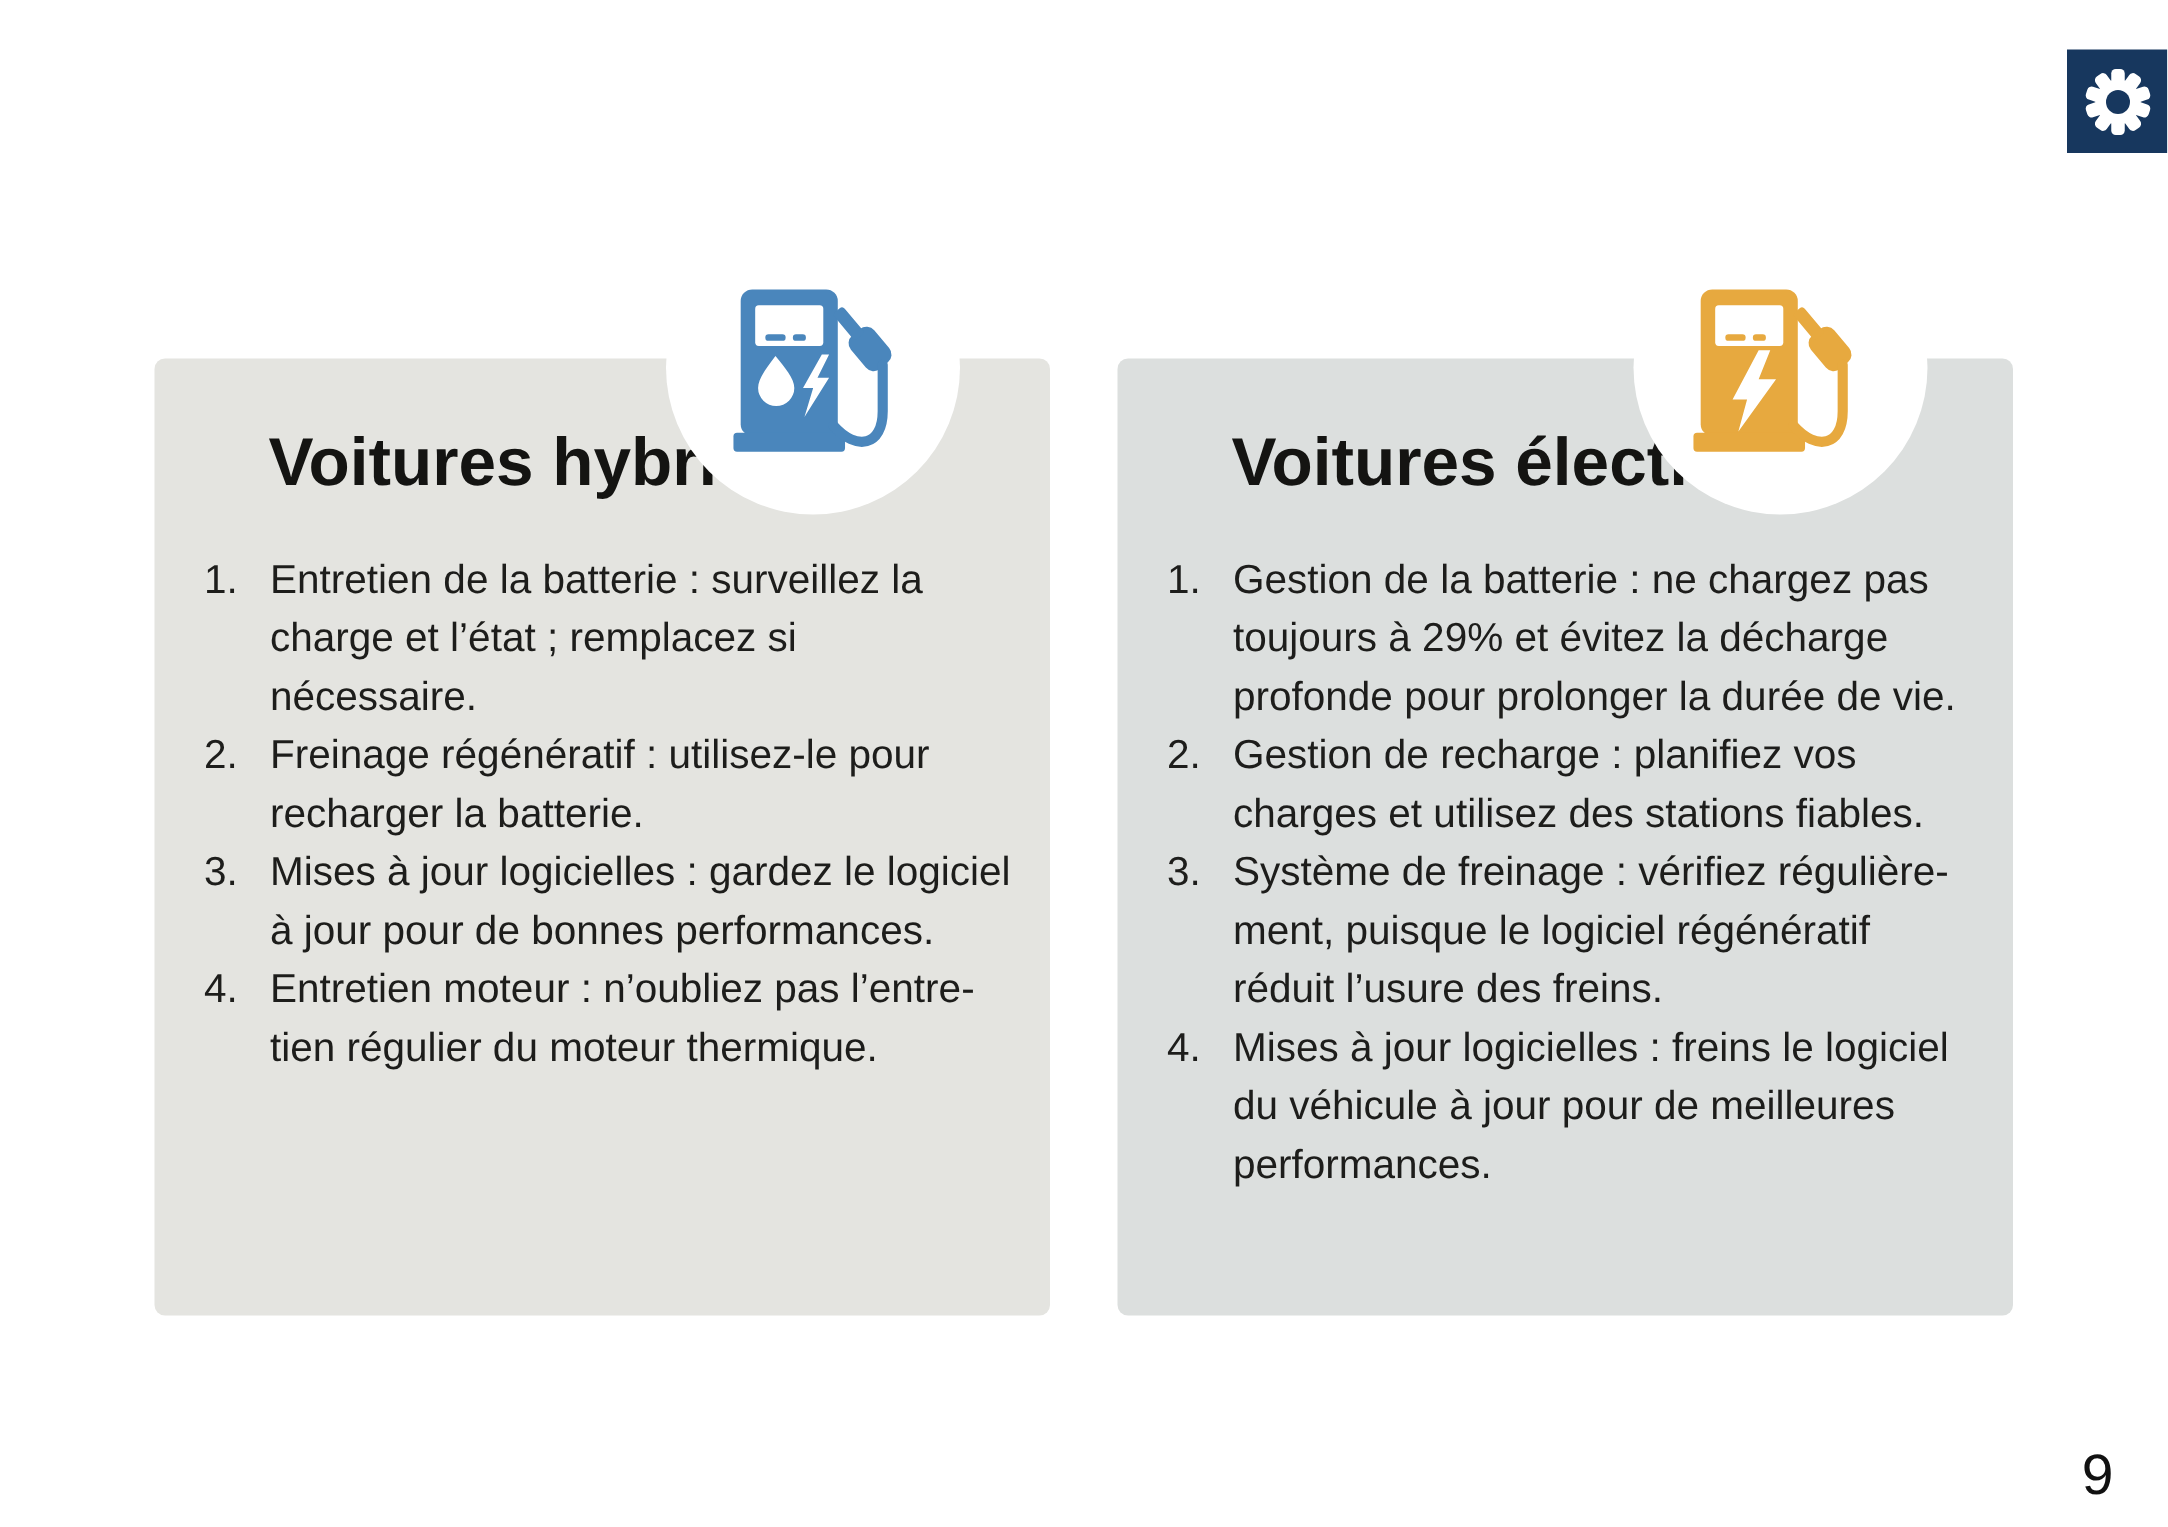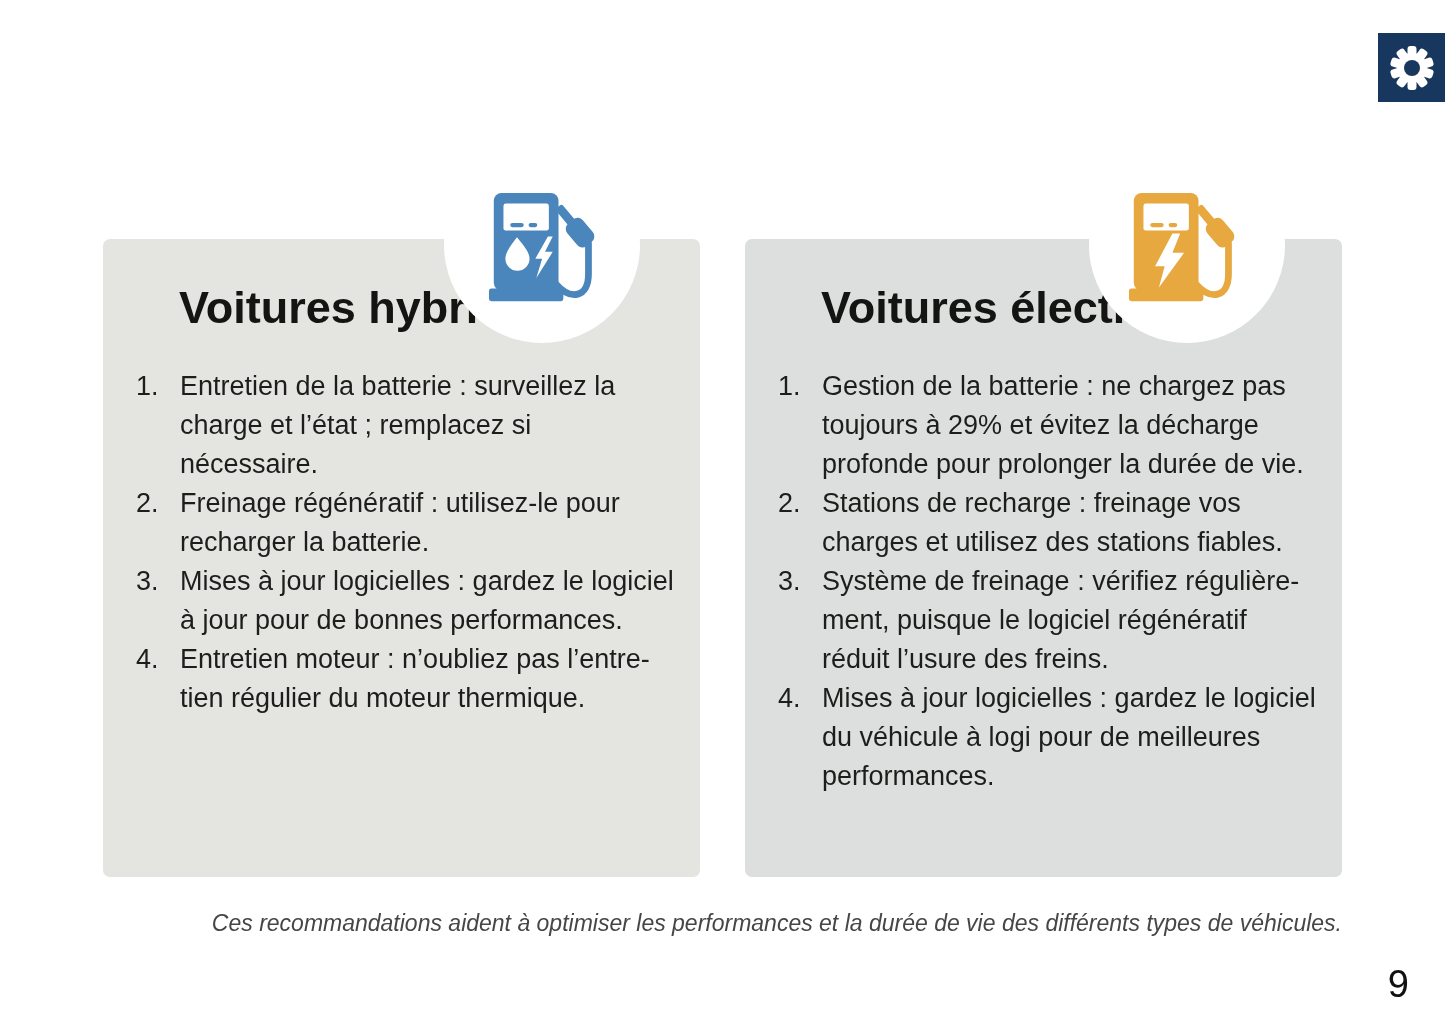--- a/index.html
+++ b/index.html
@@ -128,7 +128,7 @@
       </li>
       <li>
         <span class="num">2.</span>
-        <span class="txt">Stations de recharge : freinage vos charges et utilisez des stations fiables.</span>
+        <span class="txt">Gestion de recharge : planifiez vos charges et utilisez des stations fiables.</span>
       </li>
       <li>
         <span class="num">3.</span>

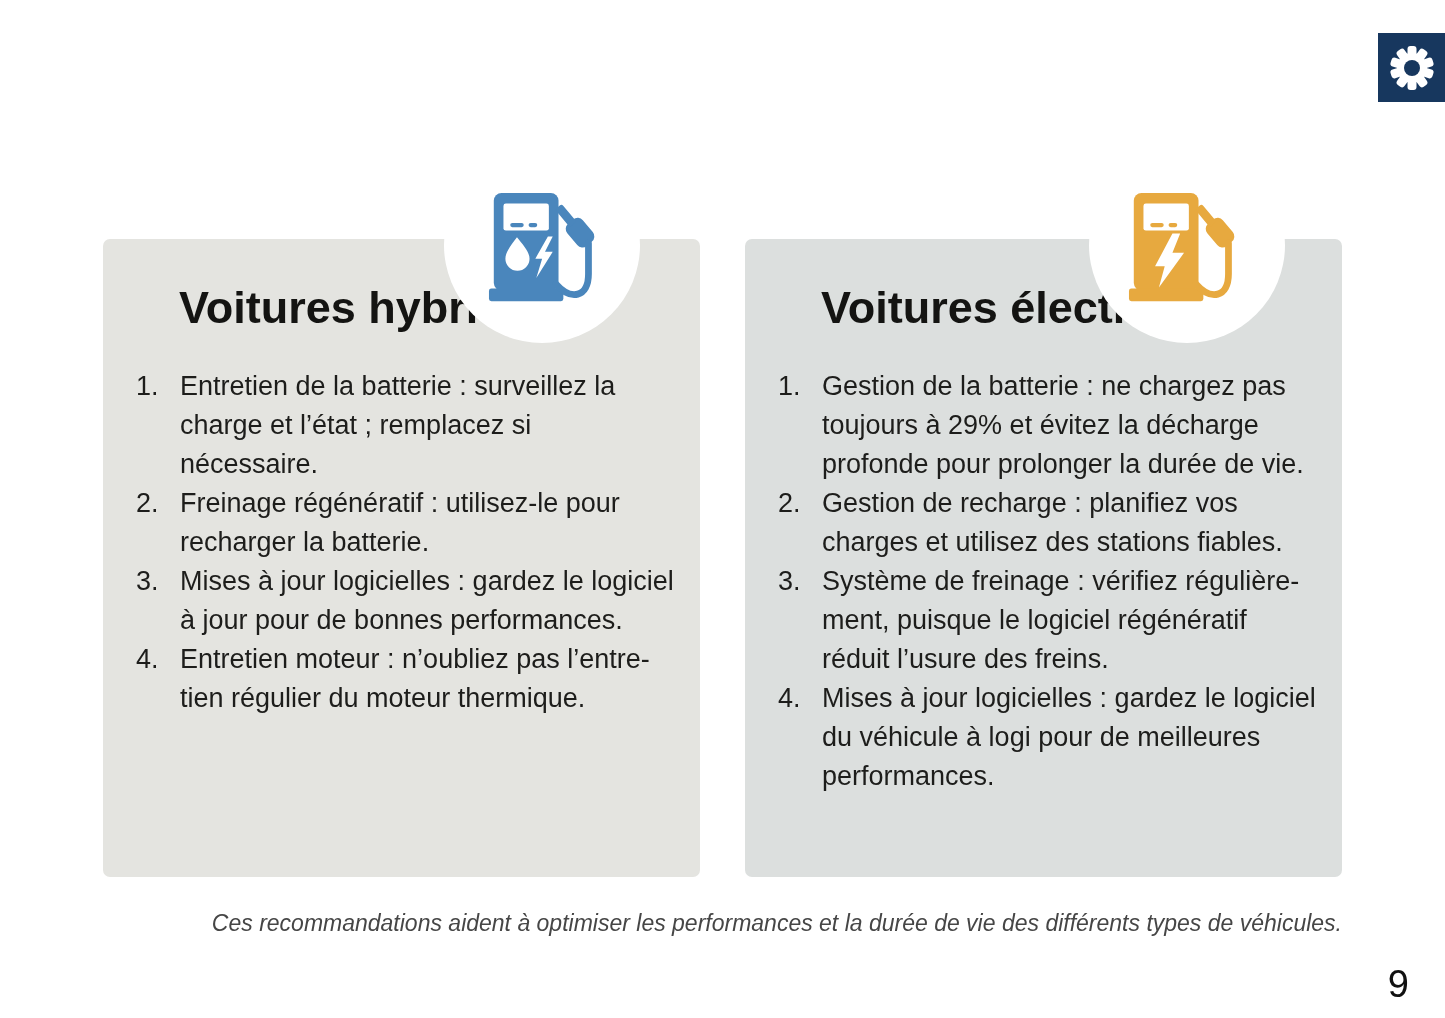--- a/index.html
+++ b/index.html
@@ -136,7 +136,7 @@
       </li>
       <li>
         <span class="num">4.</span>
-        <span class="txt">Mises à jour logicielles : gardez le logi­ciel du véhicule à logi pour de meilleures performances.</span>
+        <span class="txt">Mises à jour logicielles : freins le logi­ciel du véhicule à jour pour de meilleures performances.</span>
       </li>
     </ol>
   </section>

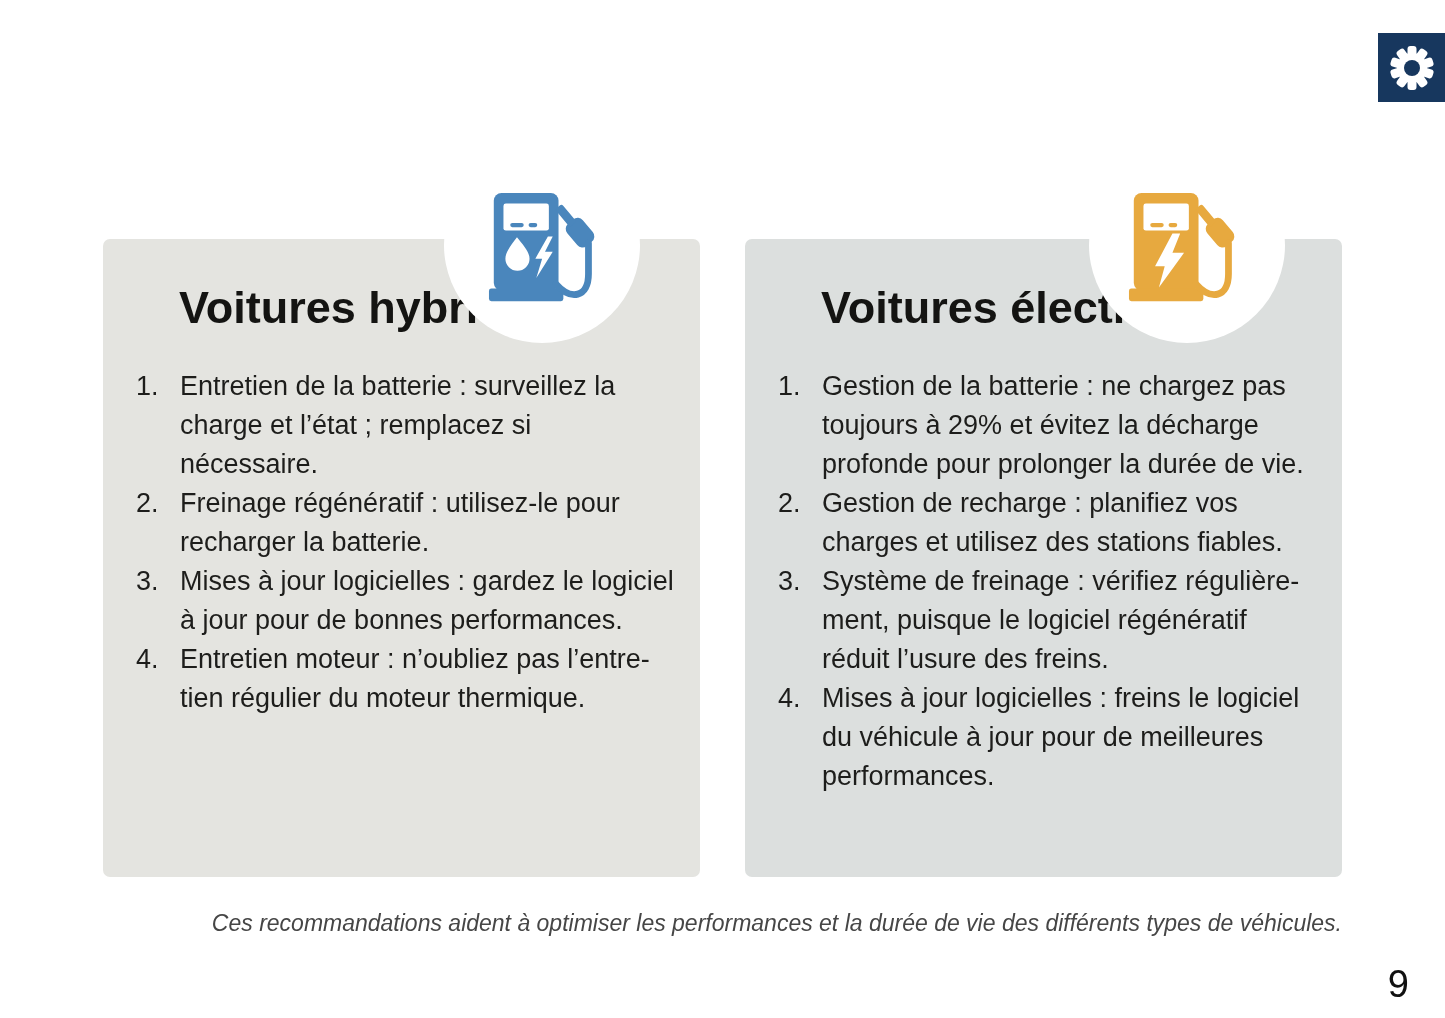--- a/index.html
+++ b/index.html
@@ -179,7 +179,6 @@
     <path d="M46 42 L 28 76 h10 l-6 22 L 58 62 H 46 L 54 42 Z" fill="#ffffff"></path>
   </svg>
 
-  <p class="footer-note">Ces recommandations aident à optimiser les performances et la durée de vie des différents types de véhicules.</p>
   <div class="page-number">9</div>
 
 </div>

